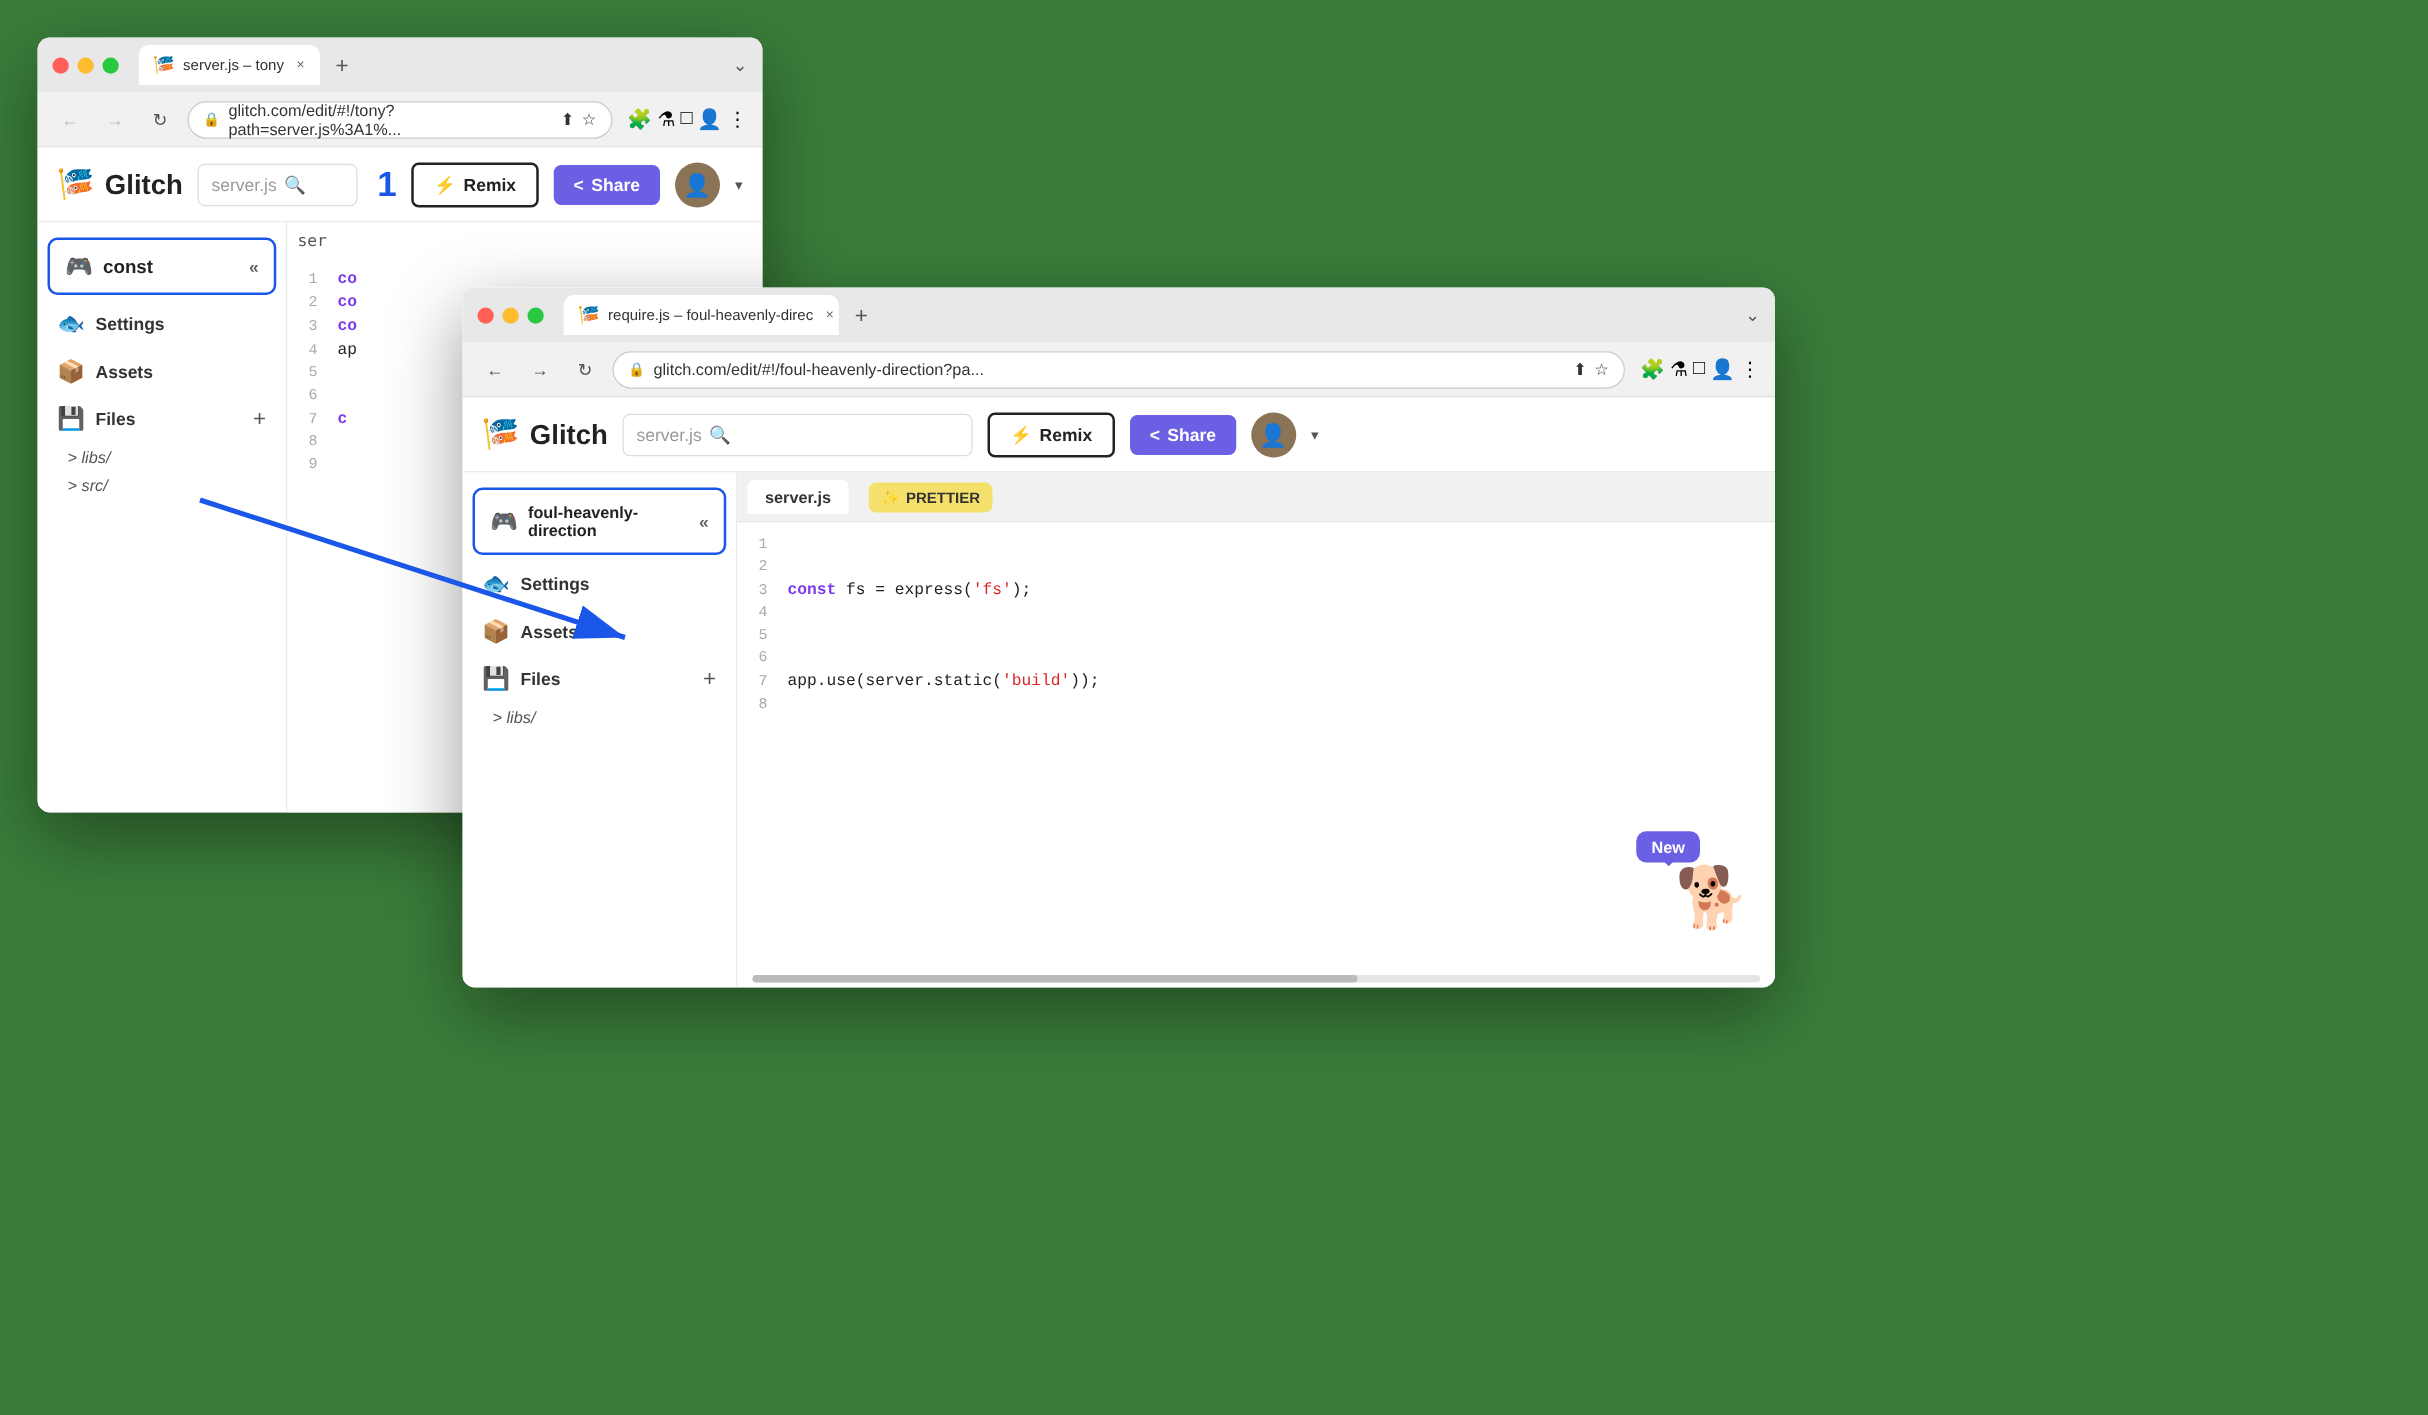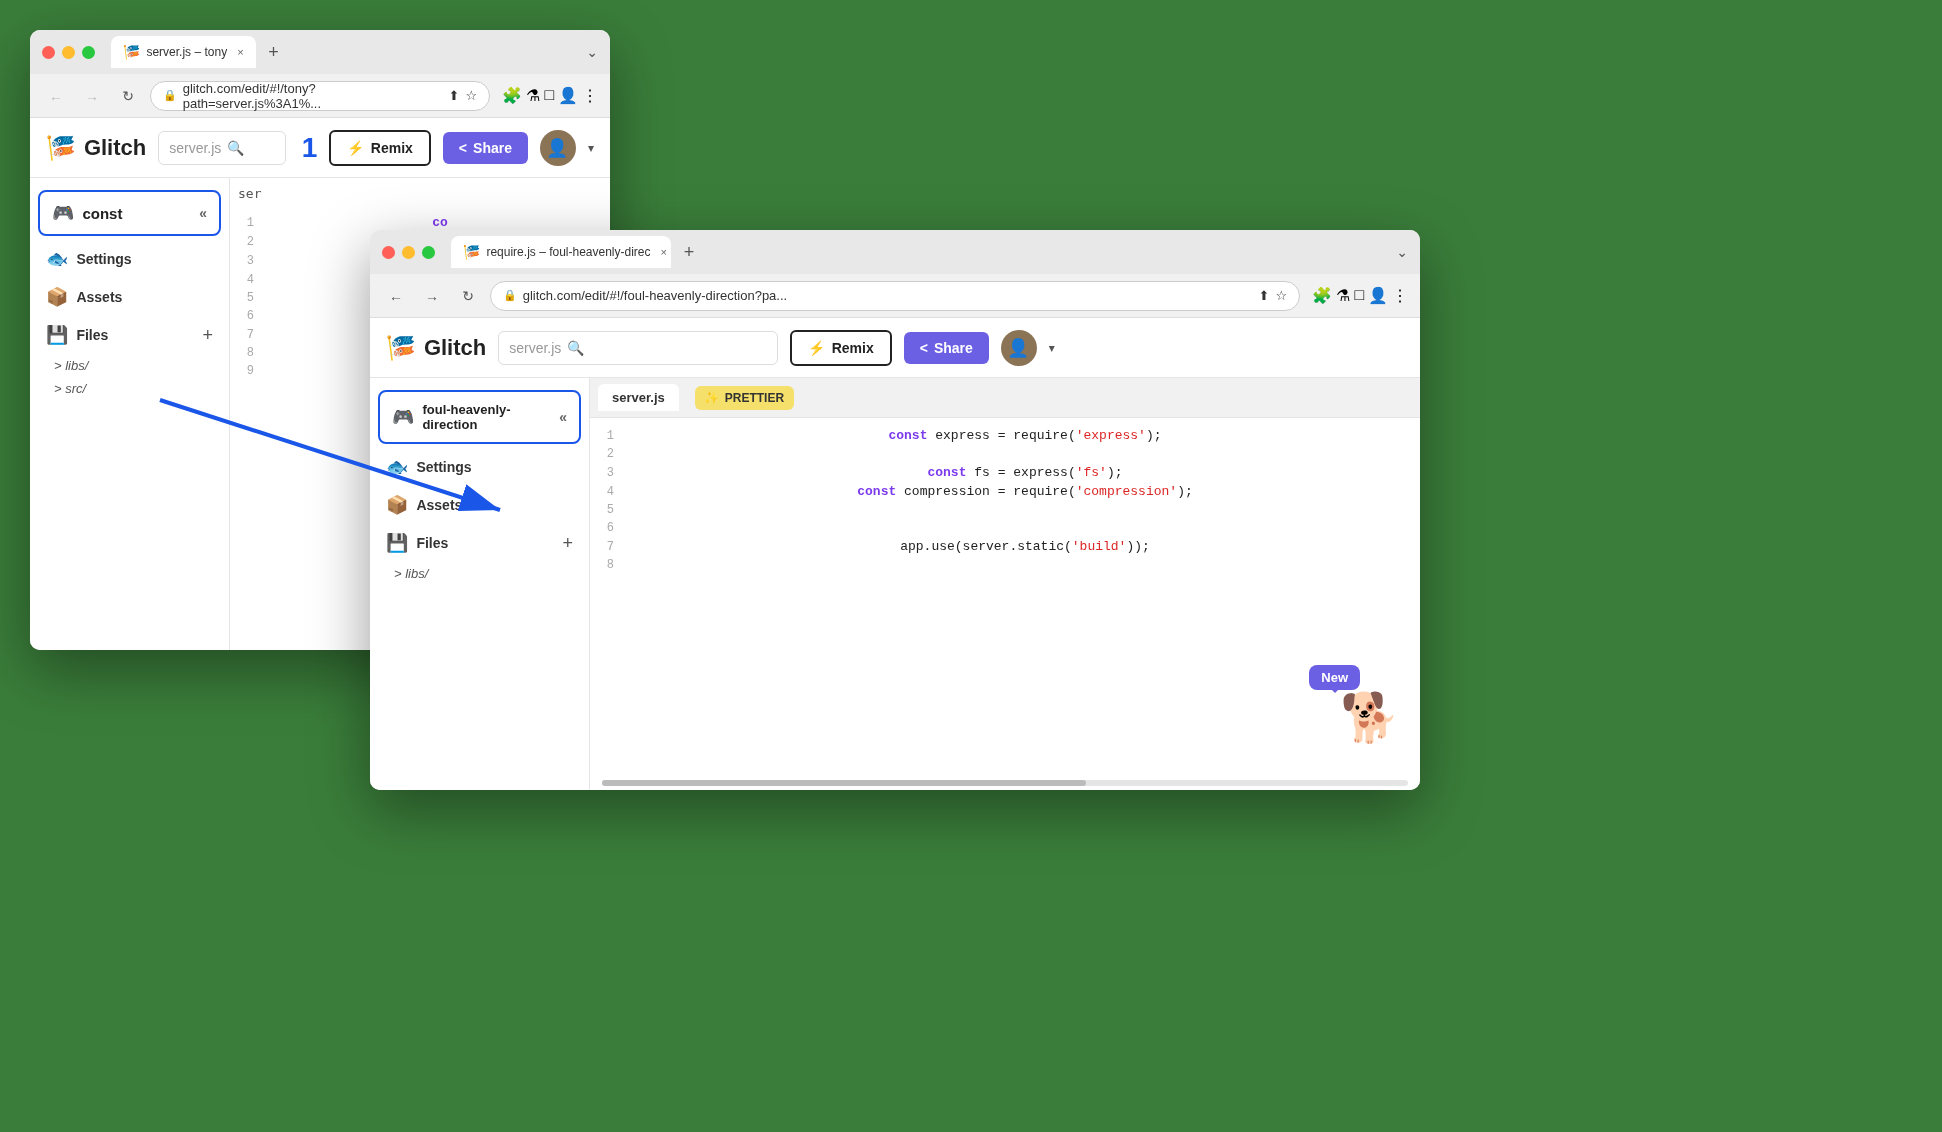--- a/index.html
+++ b/index.html
@@ -347,7 +347,7 @@
       user-select: none;
       font-size: 12px;
     }
-    .code-text { flex: 1; text-align: center; }
+    .code-text { flex: 1; }
     .kw { color: #7c3aed; font-weight: 700; }
     .str { color: #dc2626; }
     .plain { color: #222; }

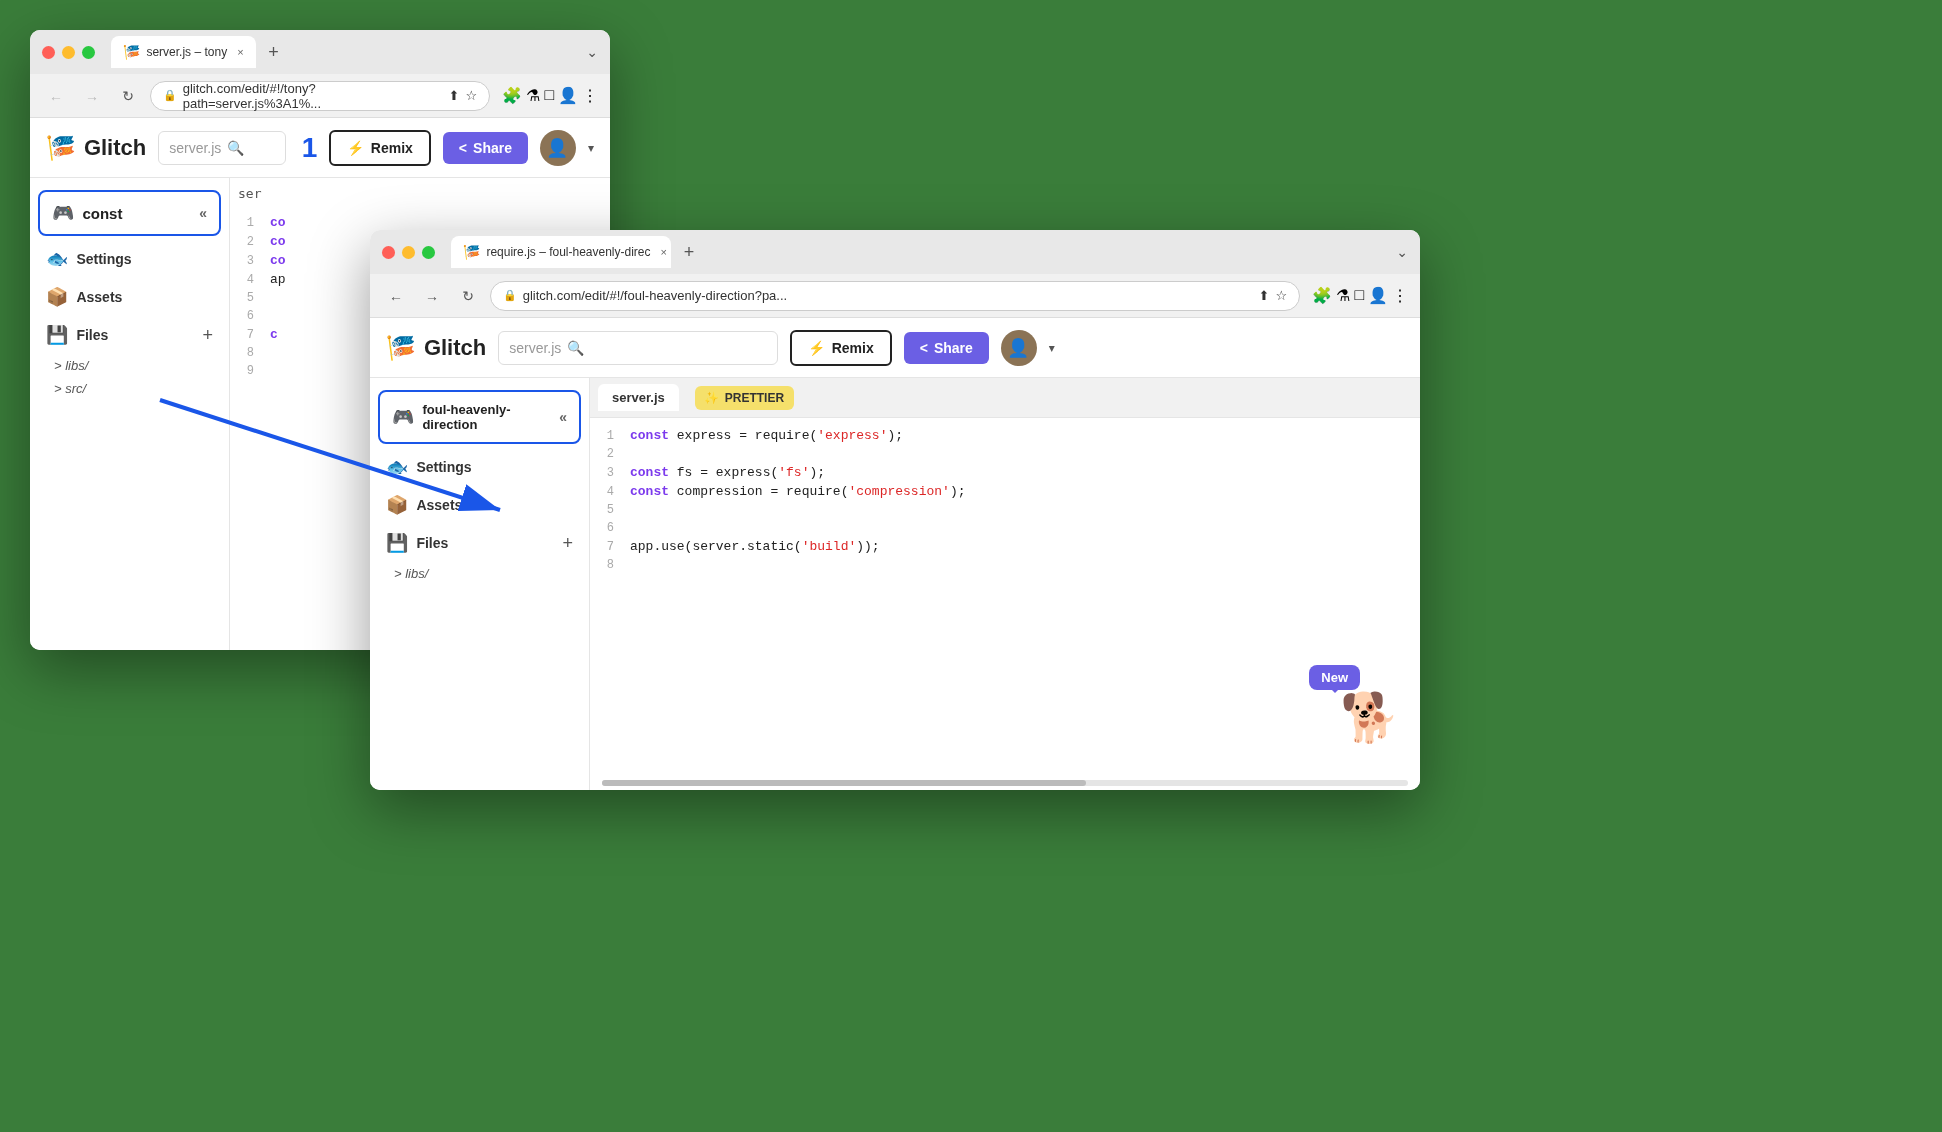--- a/index.html
+++ b/index.html
@@ -652,7 +652,6 @@
       <div class="code-content" style="padding:8px 0;">
         <div class="code-line">
           <span class="line-num">1</span>
-          <span class="code-text"><span class="kw">const</span><span class="plain"> express = require(</span><span class="str">'express'</span><span class="plain">);</span></span>
         </div>
         <div class="code-line">
           <span class="line-num">2</span>

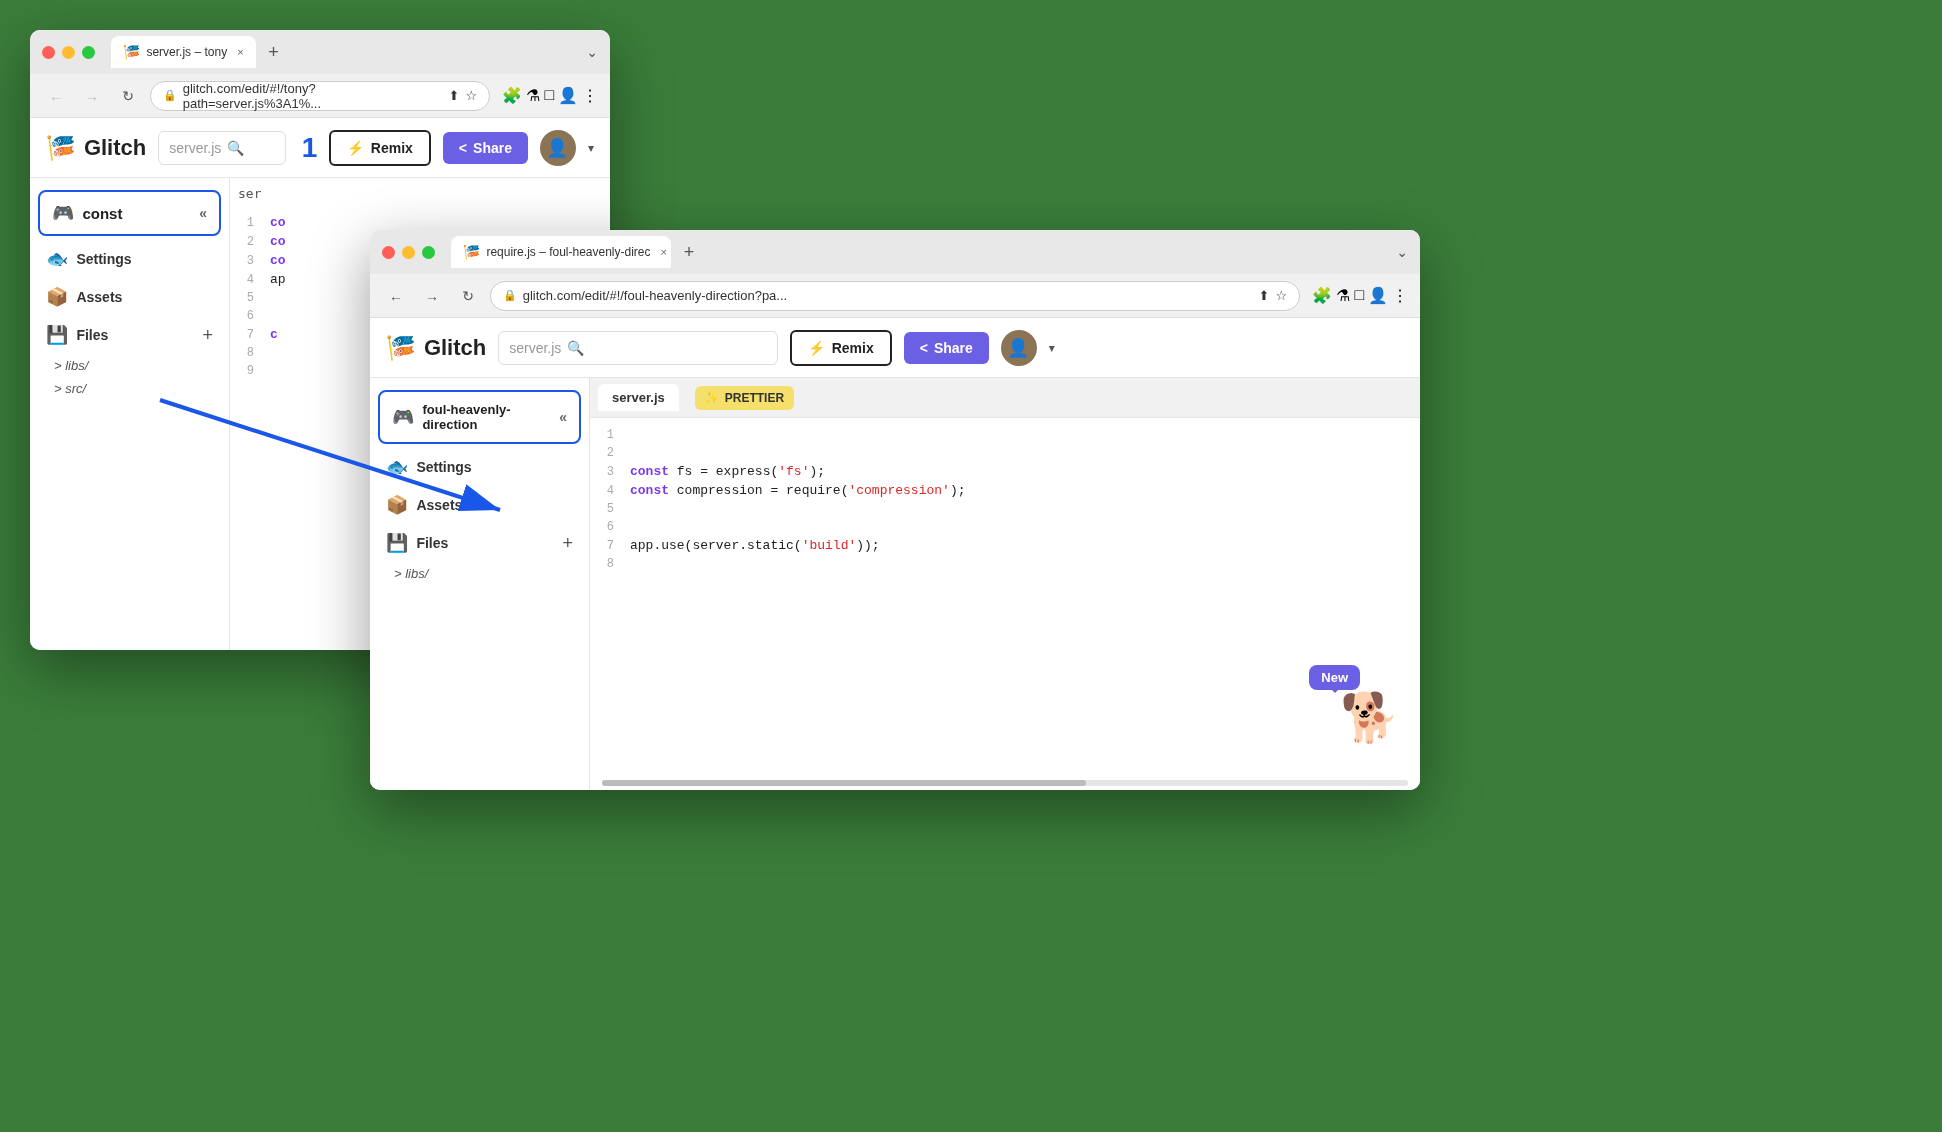--- a/index.html
+++ b/index.html
@@ -662,7 +662,6 @@
         </div>
         <div class="code-line">
           <span class="line-num">4</span>
-          <span class="code-text"><span class="kw">const</span><span class="plain"> compression = require(</span><span class="str">'compression'</span><span class="plain">);</span></span>
         </div>
         <div class="code-line">
           <span class="line-num">5</span>

